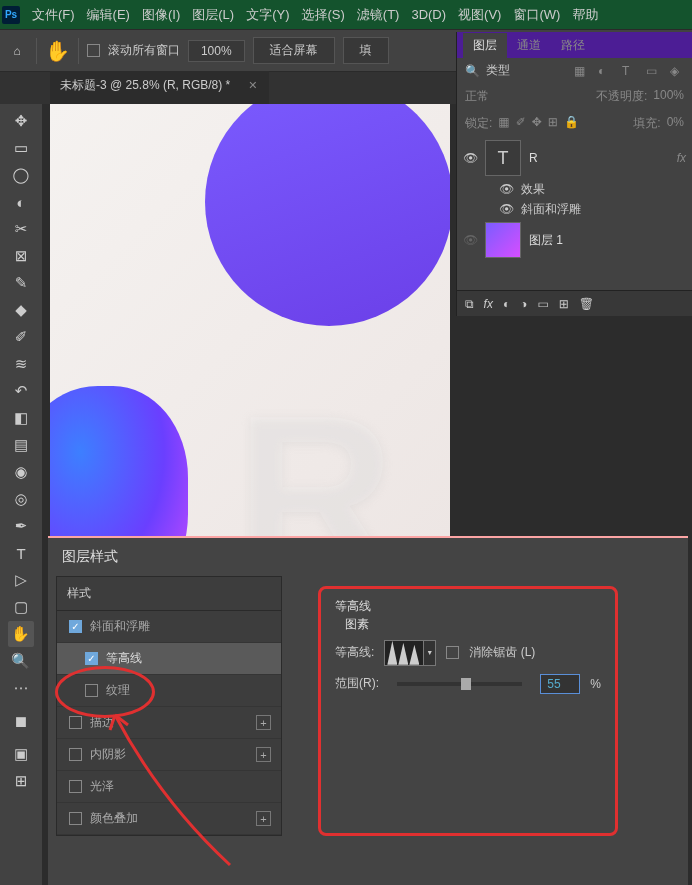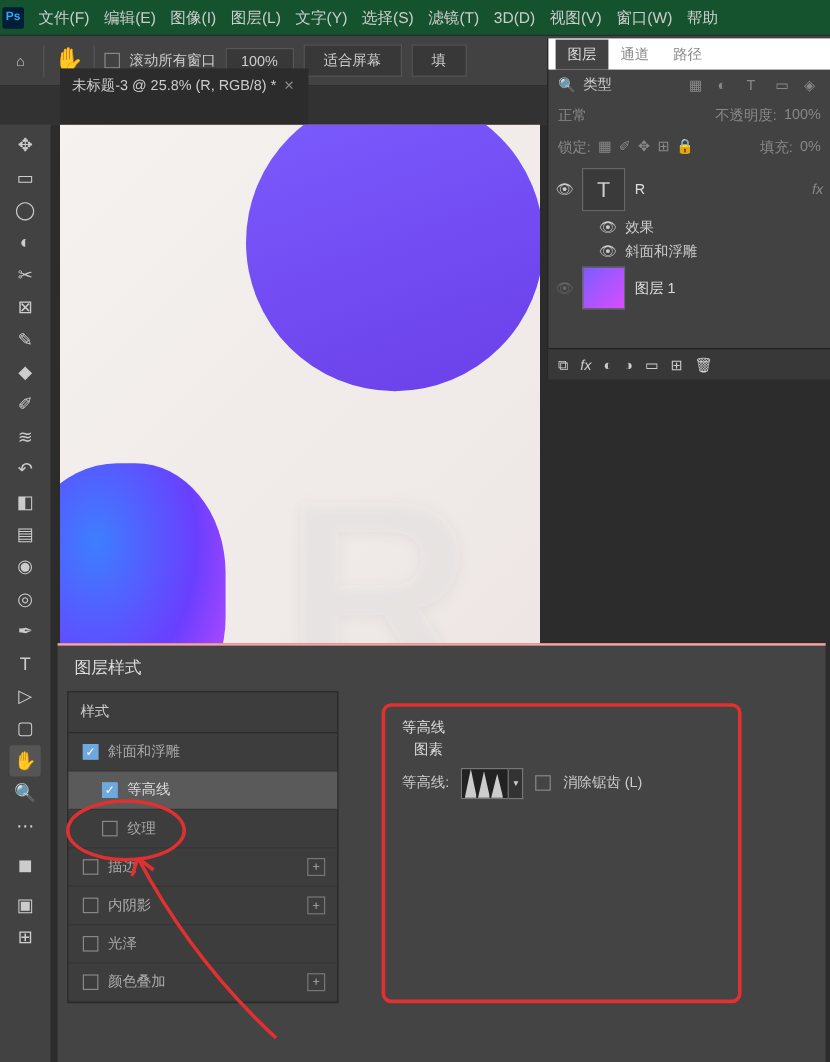--- a/index.html
+++ b/index.html
@@ -26,7 +26,7 @@
 .blob{position:absolute;width:180px;height:220px;background:radial-gradient(ellipse at 40% 30%,#3d7fff 0%,#6a3fff 55%,#d64eff 100%);border-radius:60% 50% 50% 60%;left:-42px;top:282px;}
 .letter-r{position:absolute;left:186px;top:264px;font-size:220px;font-weight:bold;color:rgba(255,255,255,0.15);font-family:Arial;text-shadow:0 2px 10px rgba(200,200,200,0.3);}
 .right-panel{position:absolute;right:0;top:32px;width:236px;background:#424242;border-left:1px solid #222;}
-.panel-tabs{display:flex;height:26px;background:#ffffff;align-items:center;padding-left:6px;gap:0;}
+.panel-tabs{display:flex;height:26px;background:#4c1d95;align-items:center;padding-left:6px;gap:0;}
 .ptab{padding:4px 10px;color:#888;font-size:12px;}
 .ptab.active{color:#ddd;background:#424242;}
 .panel-row{display:flex;padding:5px 8px;gap:6px;color:#888;font-size:12px;}

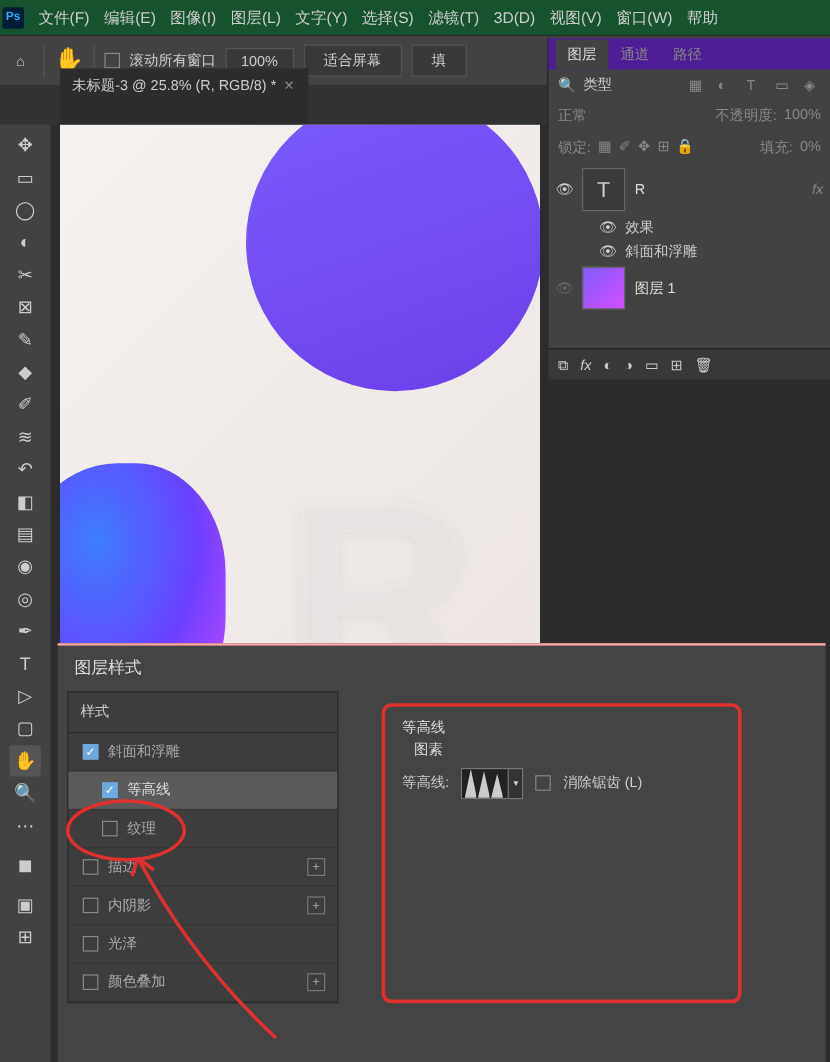--- a/index.html
+++ b/index.html
@@ -14,7 +14,7 @@
 .zoom{background:#383838;padding:3px 12px;border:1px solid #555;}
 .fit-btn{background:#383838;padding:4px 16px;border:1px solid #555;}
 .tabbar{background:#323232;height:32px;display:flex;align-items:end;padding-left:50px;}
-.doc-tab{background:#2c2c2c;padding:6px 12px 24px 10px;color:#ccc;display:flex;align-items:center;gap:6px;font-size:12px;}
+.doc-tab{background:#2c2c2c;padding:6px 12px 10px 10px;color:#ccc;display:flex;align-items:center;gap:18px;font-size:12px;}
 .close-x{color:#888;font-size:11px;}
 .main{display:flex;height:calc(100% - 96px);}
 .left-tools{width:42px;background:#424242;display:flex;flex-direction:column;align-items:center;padding-top:4px;gap:1px;}

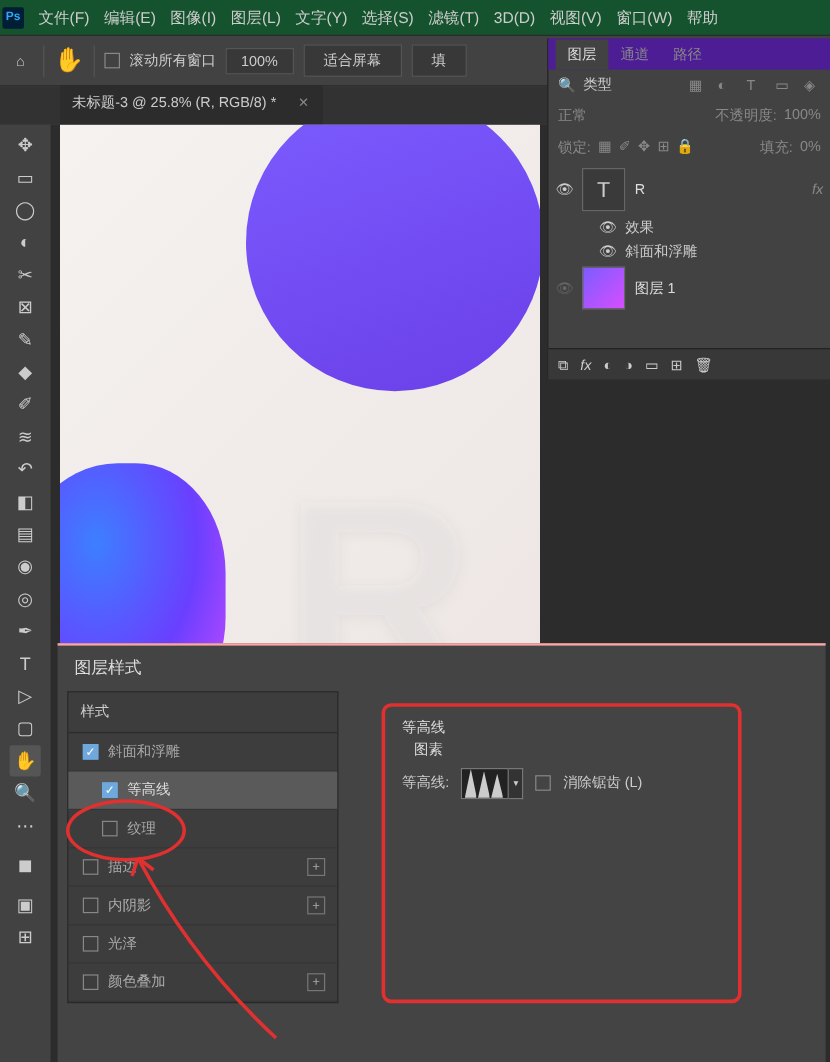--- a/index.html
+++ b/index.html
@@ -253,6 +253,14 @@
         <span class="chk"></span>
         <span>消除锯齿 (L)</span>
       </div>
+      <div class="cp-row">
+        <span>范围(R):</span>
+        <div class="slider">
+            <div class="slider-handle"></div>
+          </div>
+        <div class="num-input">55</div>
+        <span>%</span>
+      </div>
     </div>
   </div>
 </div>

